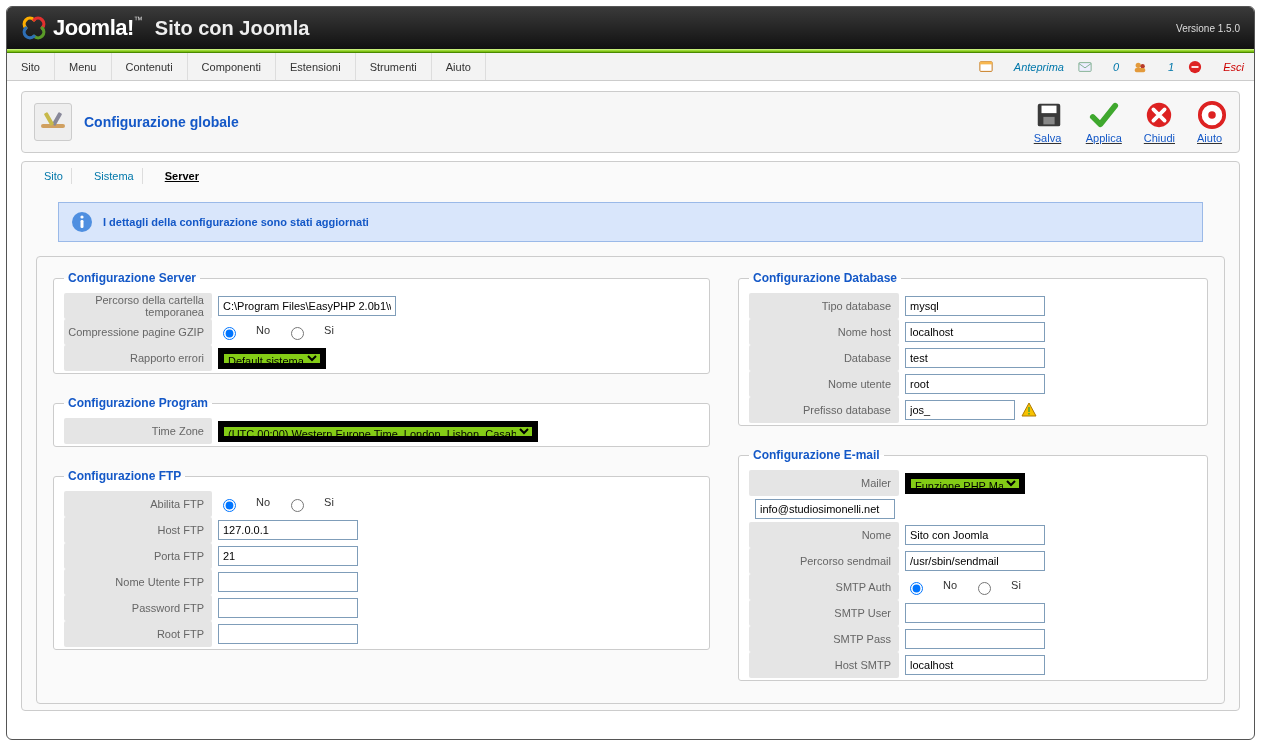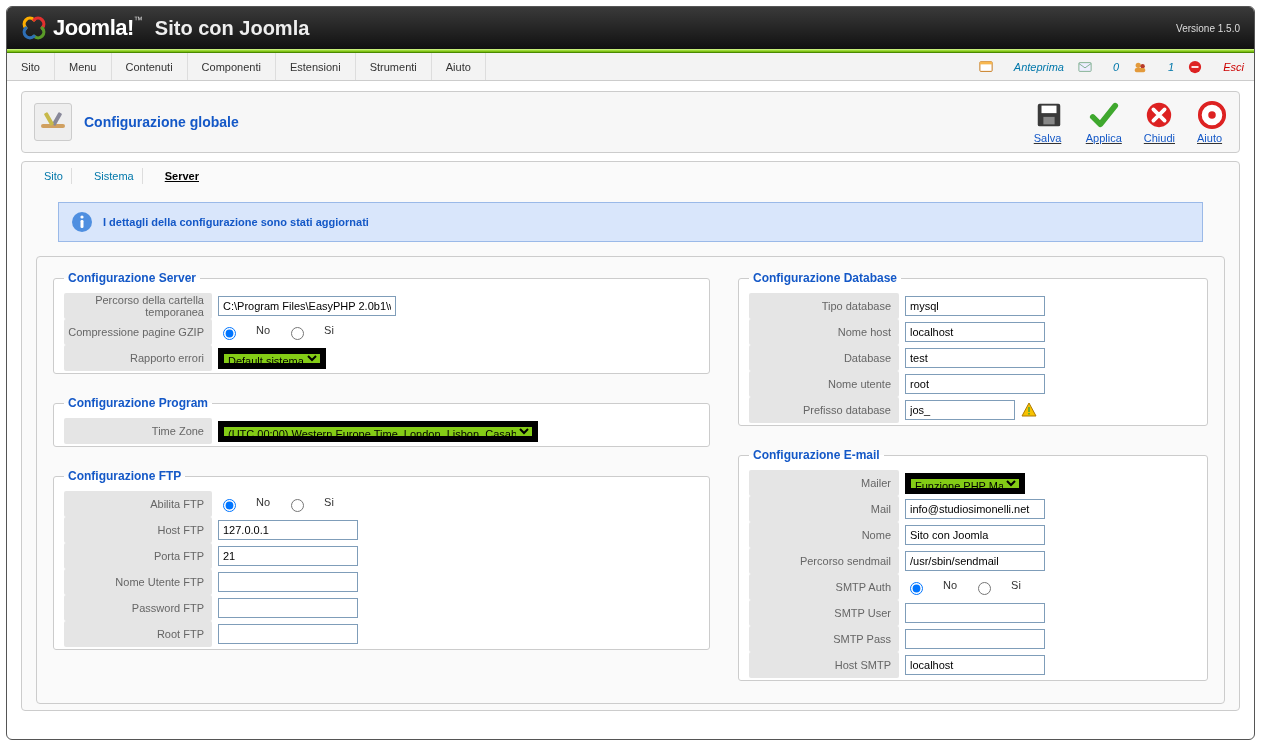--- a/index.html
+++ b/index.html
@@ -345,7 +345,6 @@
                   </div>
                 </div>
               <div class="row">
-                  <div class="lab">Mail</div>
                   <div class="ctl">
                     <input type="text" class="w140" value="info@studiosimonelli.net" style="">
                   </div>

